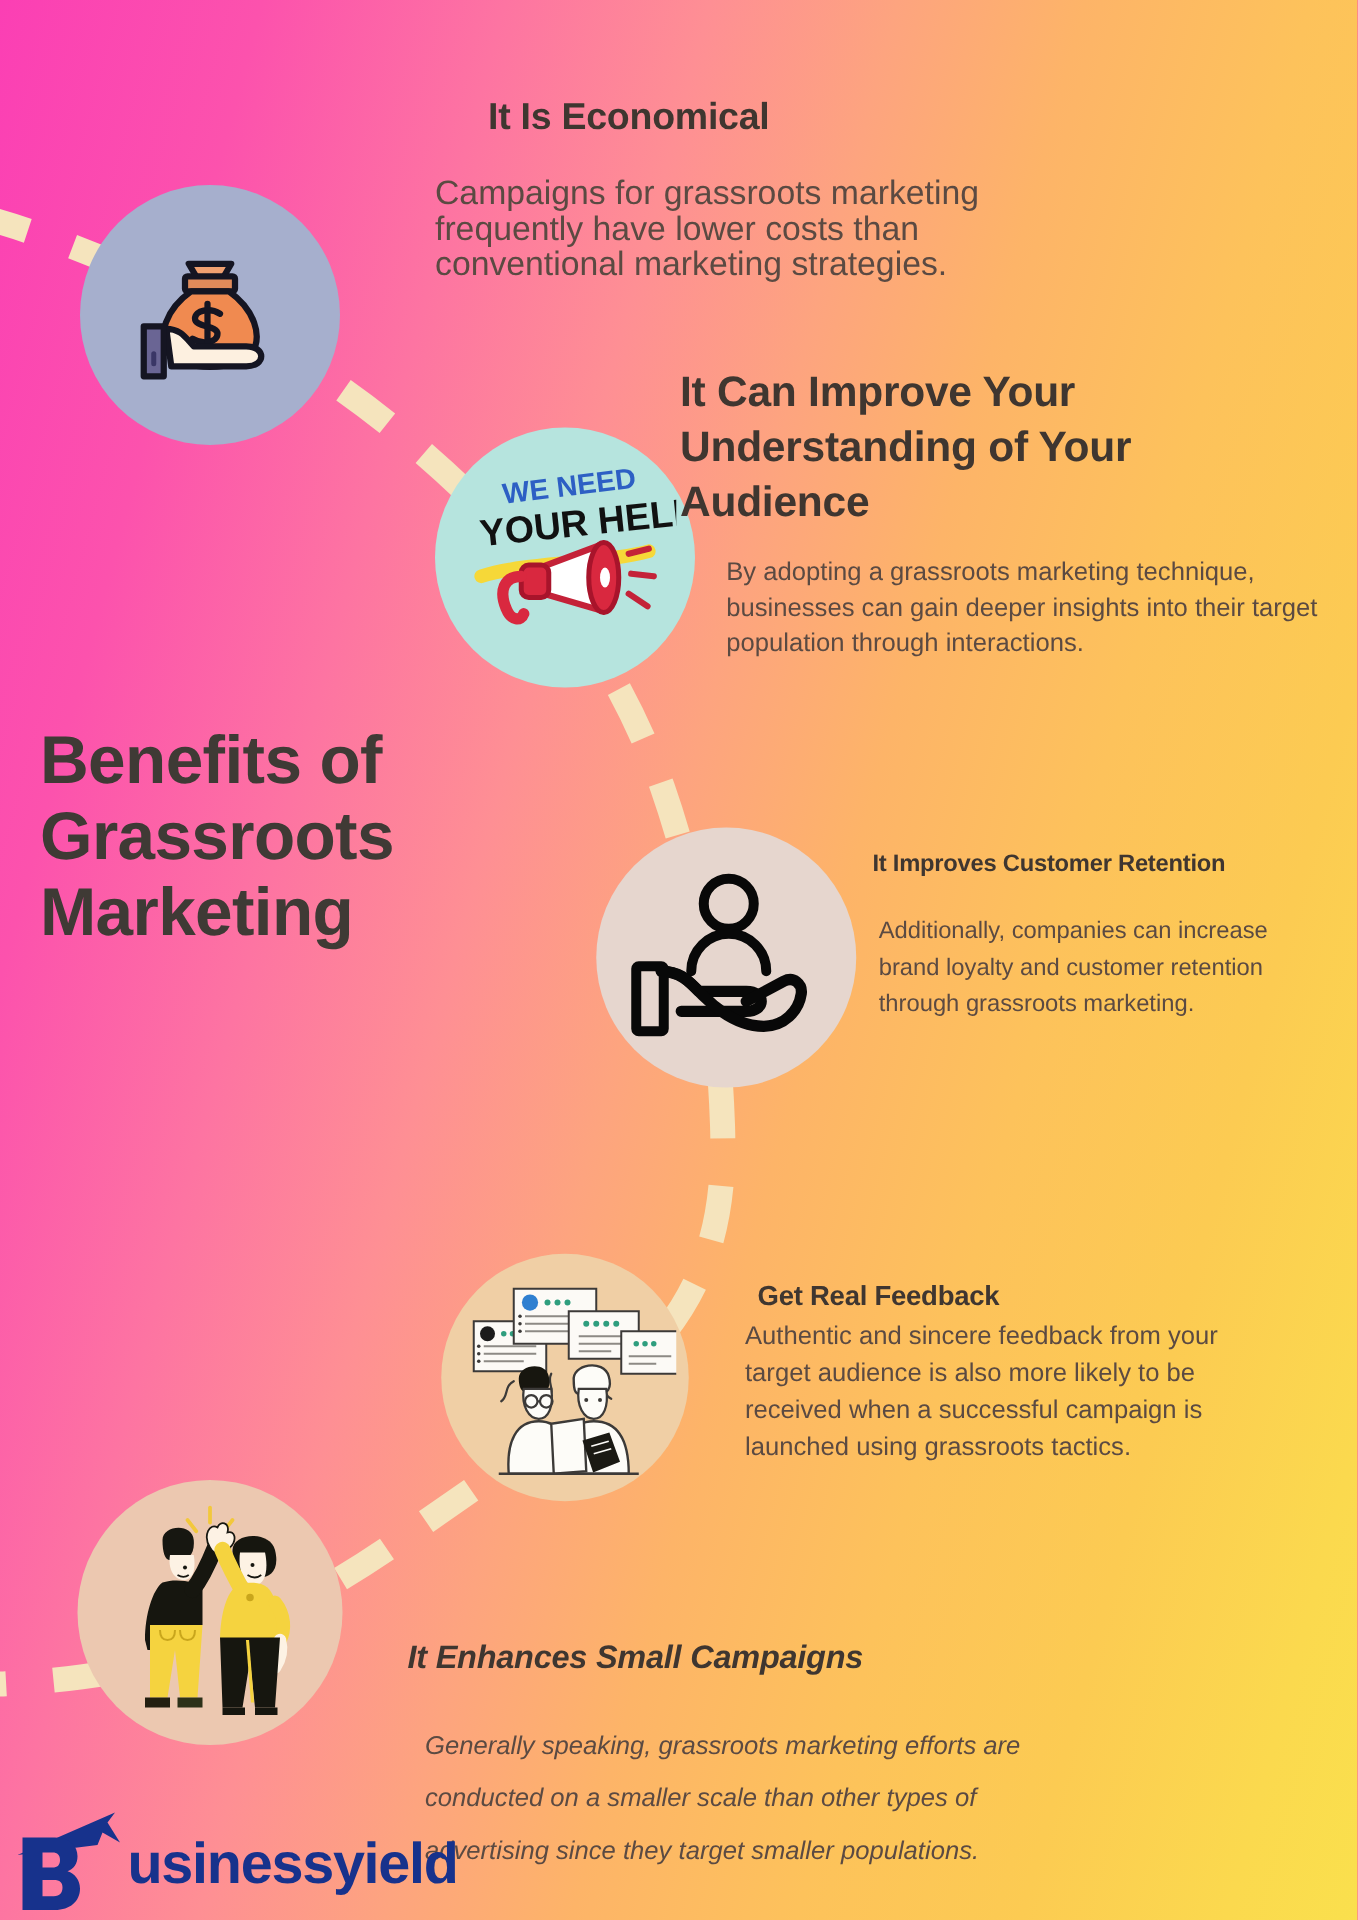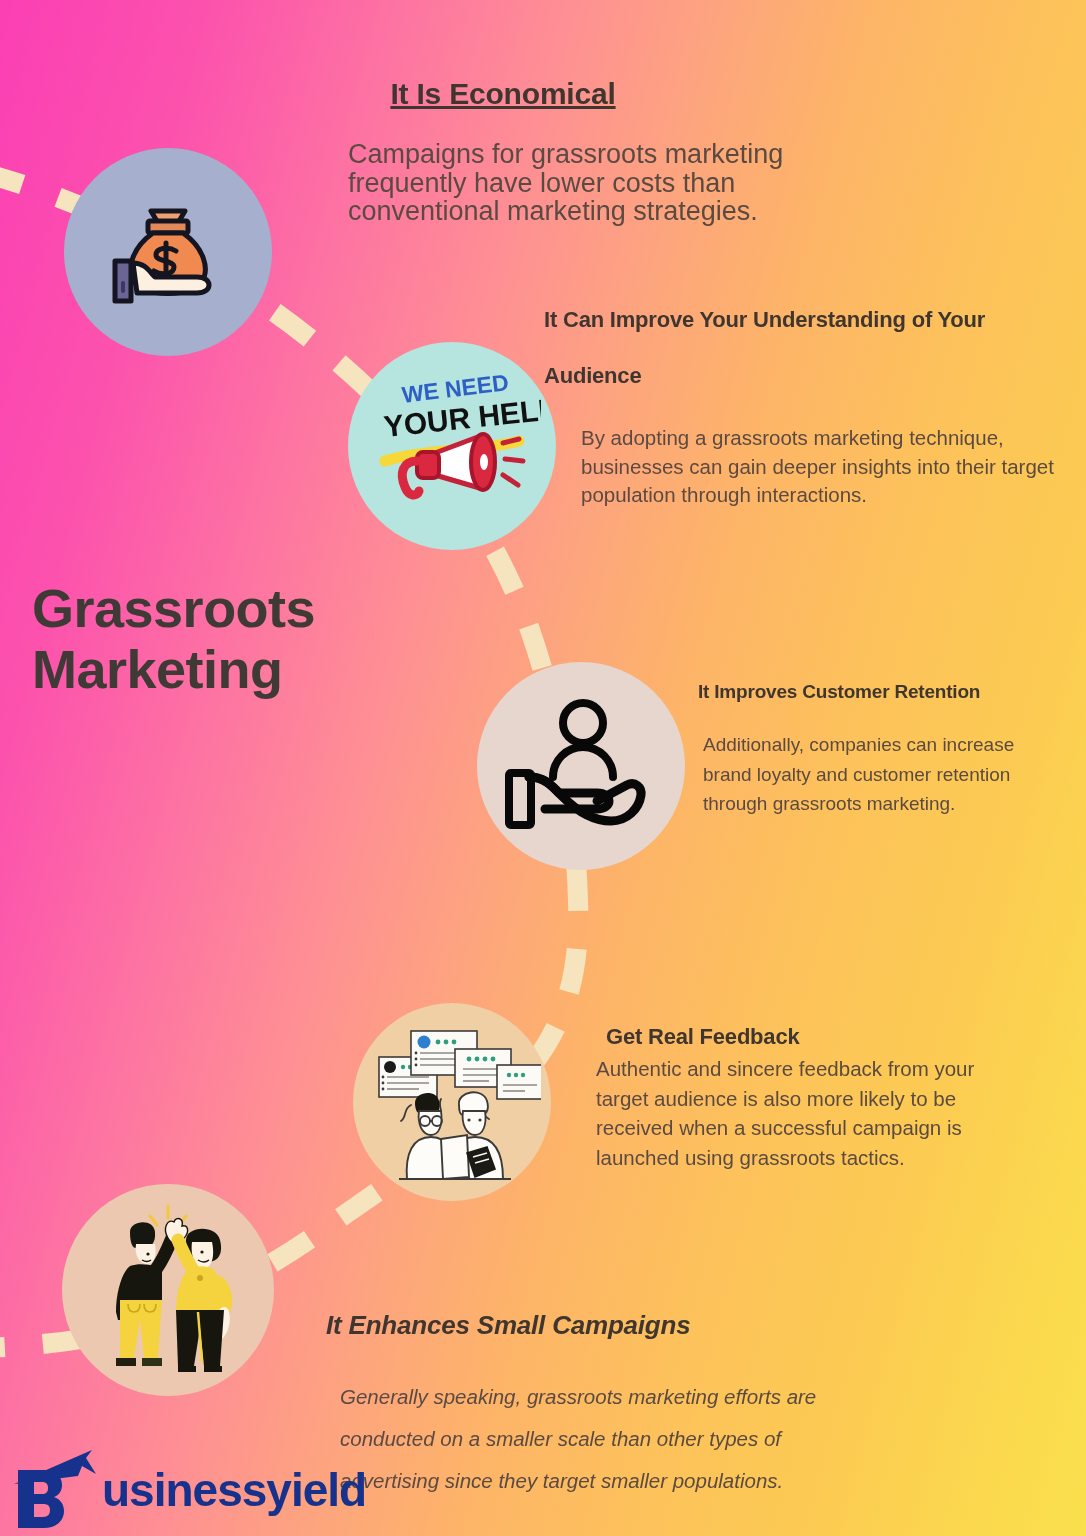--- a/index.html
+++ b/index.html
@@ -60,7 +60,7 @@
   }
 
   #b1 { left:328px; top:76px;  width:470px; }
-  #b1 .heading { font-size:30px; line-height:36px; text-align:center; width:350px;text-decoration:underline; }
+  #b1 .heading { font-size:30px; line-height:36px; text-align:center; width:350px; }
   #b1 .body    { font-size:27px; line-height:28.5px; margin-top:28px; width:460px;margin-left:20px; }
 
   #b2 { left:544px; top:292px; width:520px; }

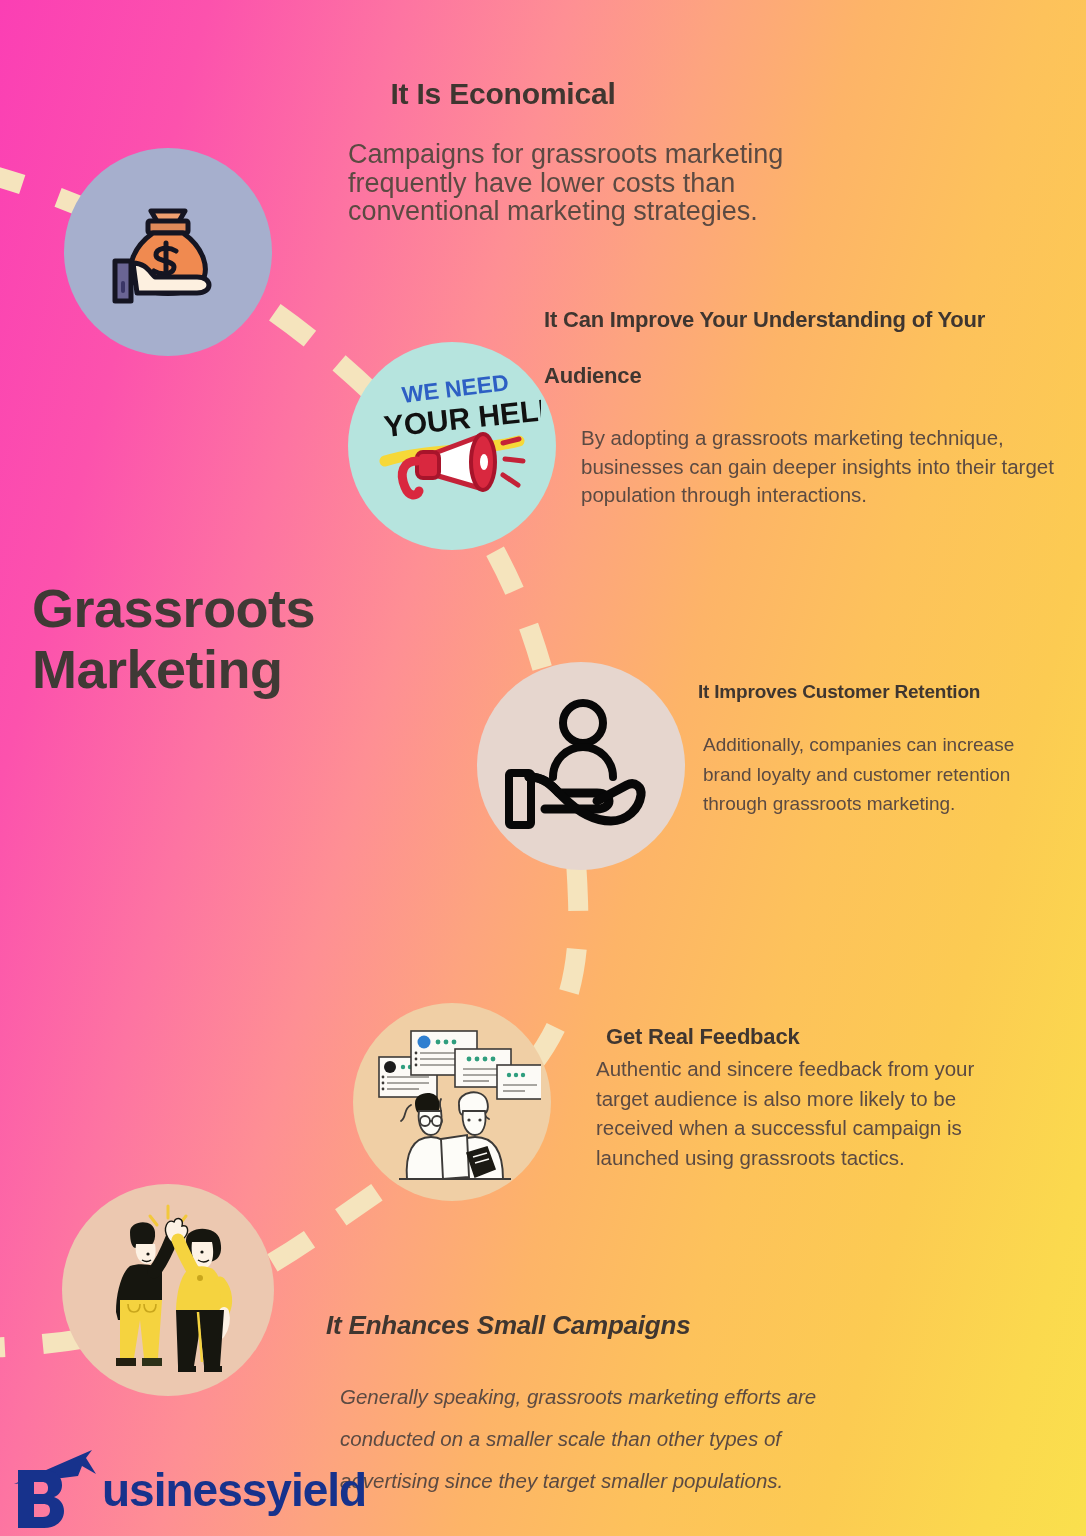--- a/index.html
+++ b/index.html
@@ -64,7 +64,7 @@
   #b1 .body    { font-size:27px; line-height:28.5px; margin-top:28px; width:460px;margin-left:20px; }
 
   #b2 { left:544px; top:292px; width:520px; }
-  #b2 .heading { font-size:22px; line-height:56px; }
+  #b2 .heading { font-size:34px; line-height:44px; }
   #b2 .body    { font-size:20.5px; line-height:28.5px; margin-top:20px; margin-left:37px; width:480px; }
 
   #b3 { left:698px; top:628px; width:360px; }

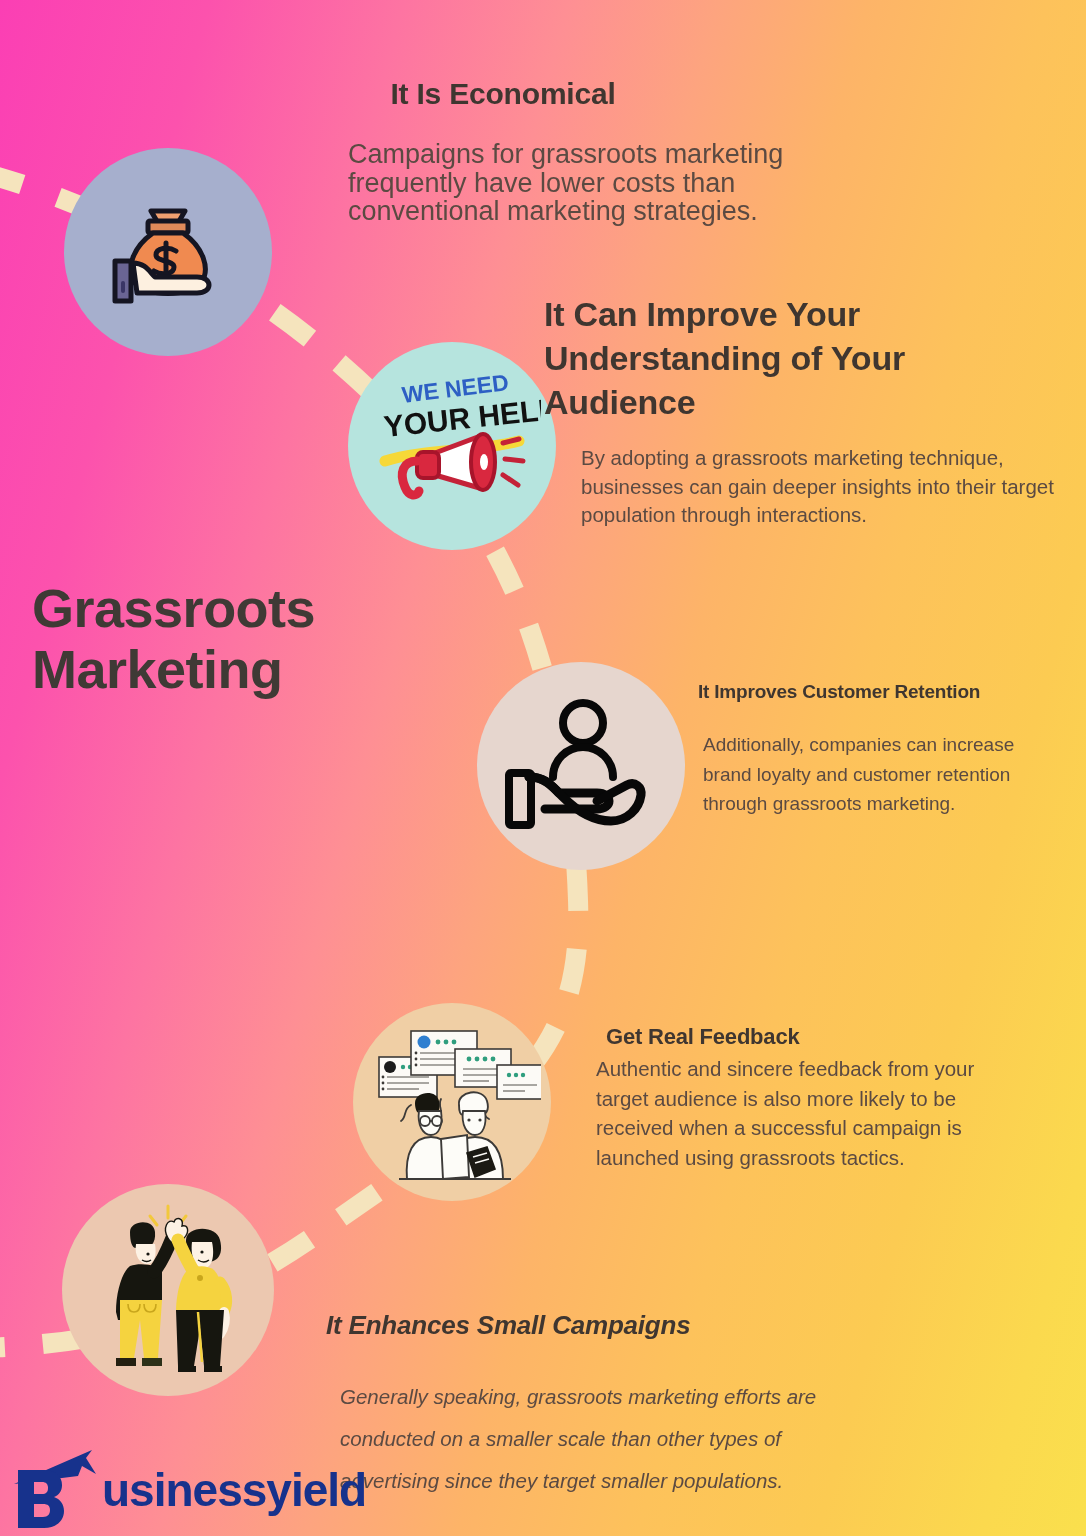--- a/index.html
+++ b/index.html
@@ -354,6 +354,7 @@
   </div>
 
   <div id="main-title">
+    <div>Benefits of</div>
     <div>Grassroots</div>
     <div>Marketing</div>
   </div>

